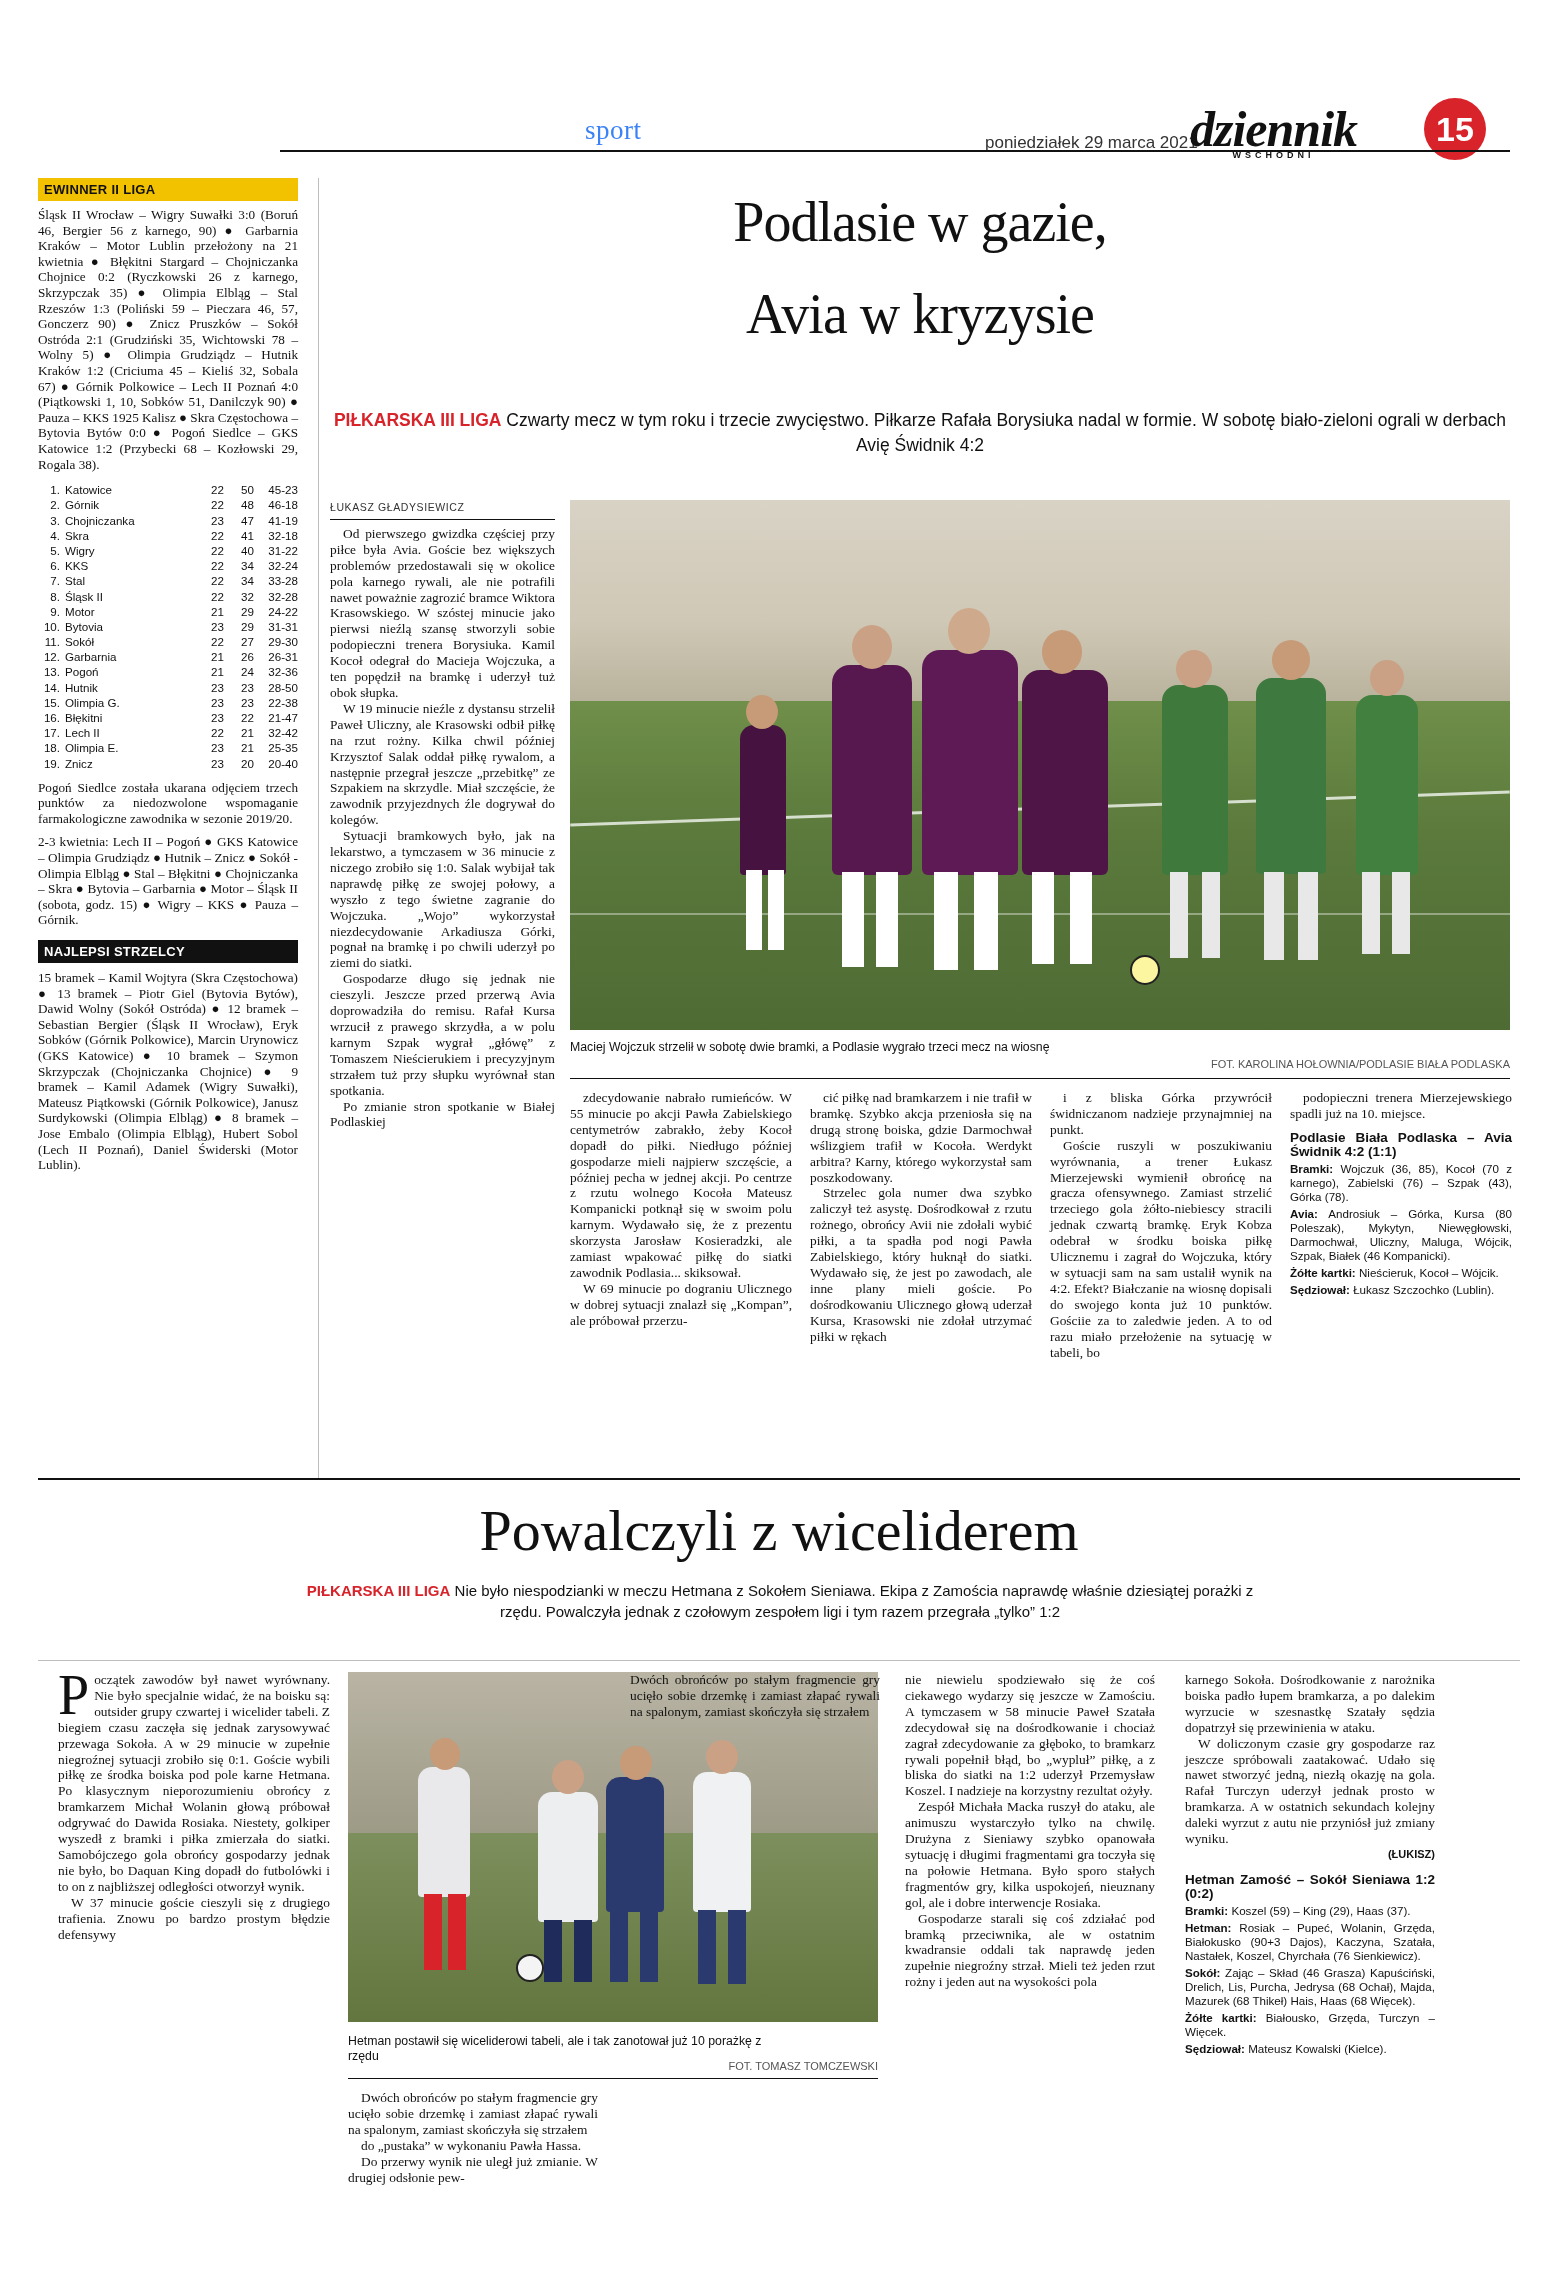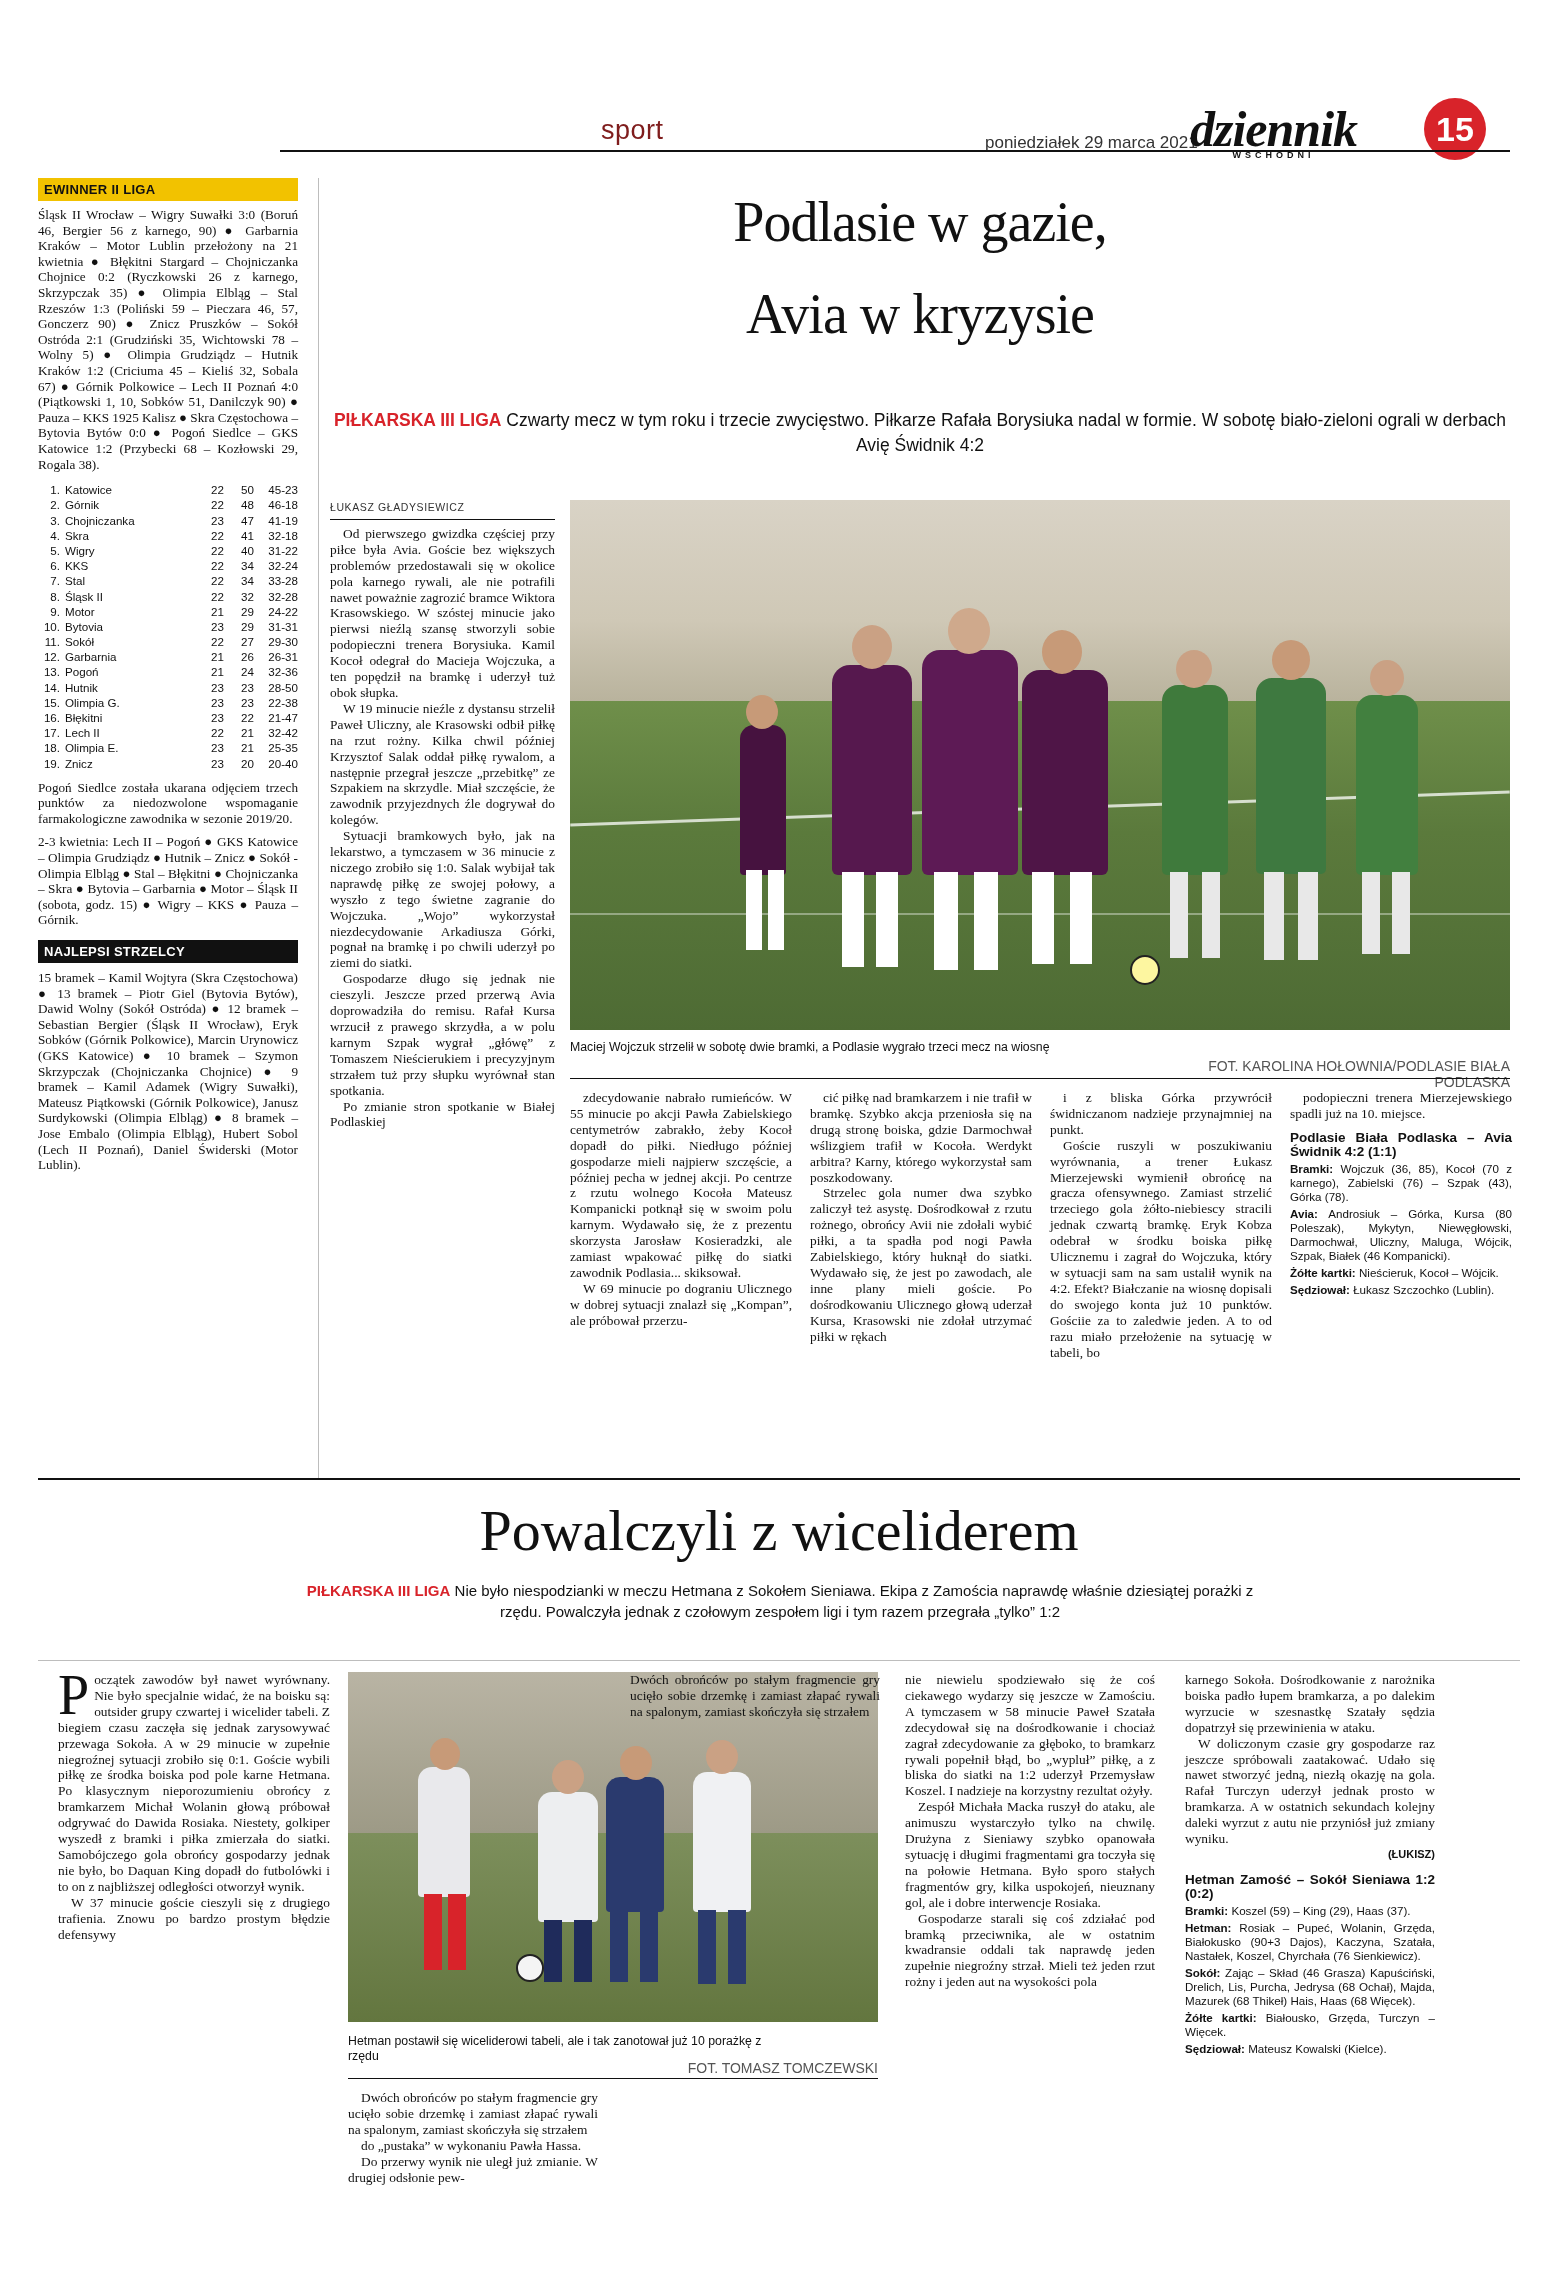--- a/index.html
+++ b/index.html
@@ -17,8 +17,8 @@
   .masthead{position:absolute;left:0;top:0;width:1558px;height:150px;}
   .mast-sport{
     position:absolute;left:585px;top:115px;
-    font-family:Liberation Sans, sans-serif;
-    font-size:27px;color:#7f1d1d;letter-spacing:.5px;margin-left:16px;
+    font-family:Liberation Serif, serif;
+    font-size:27px;color:#3b82f6;letter-spacing:.5px;
   }
   .mast-rule{position:absolute;left:280px;top:150px;width:1230px;height:2px;background:#111;}
   .mast-date{

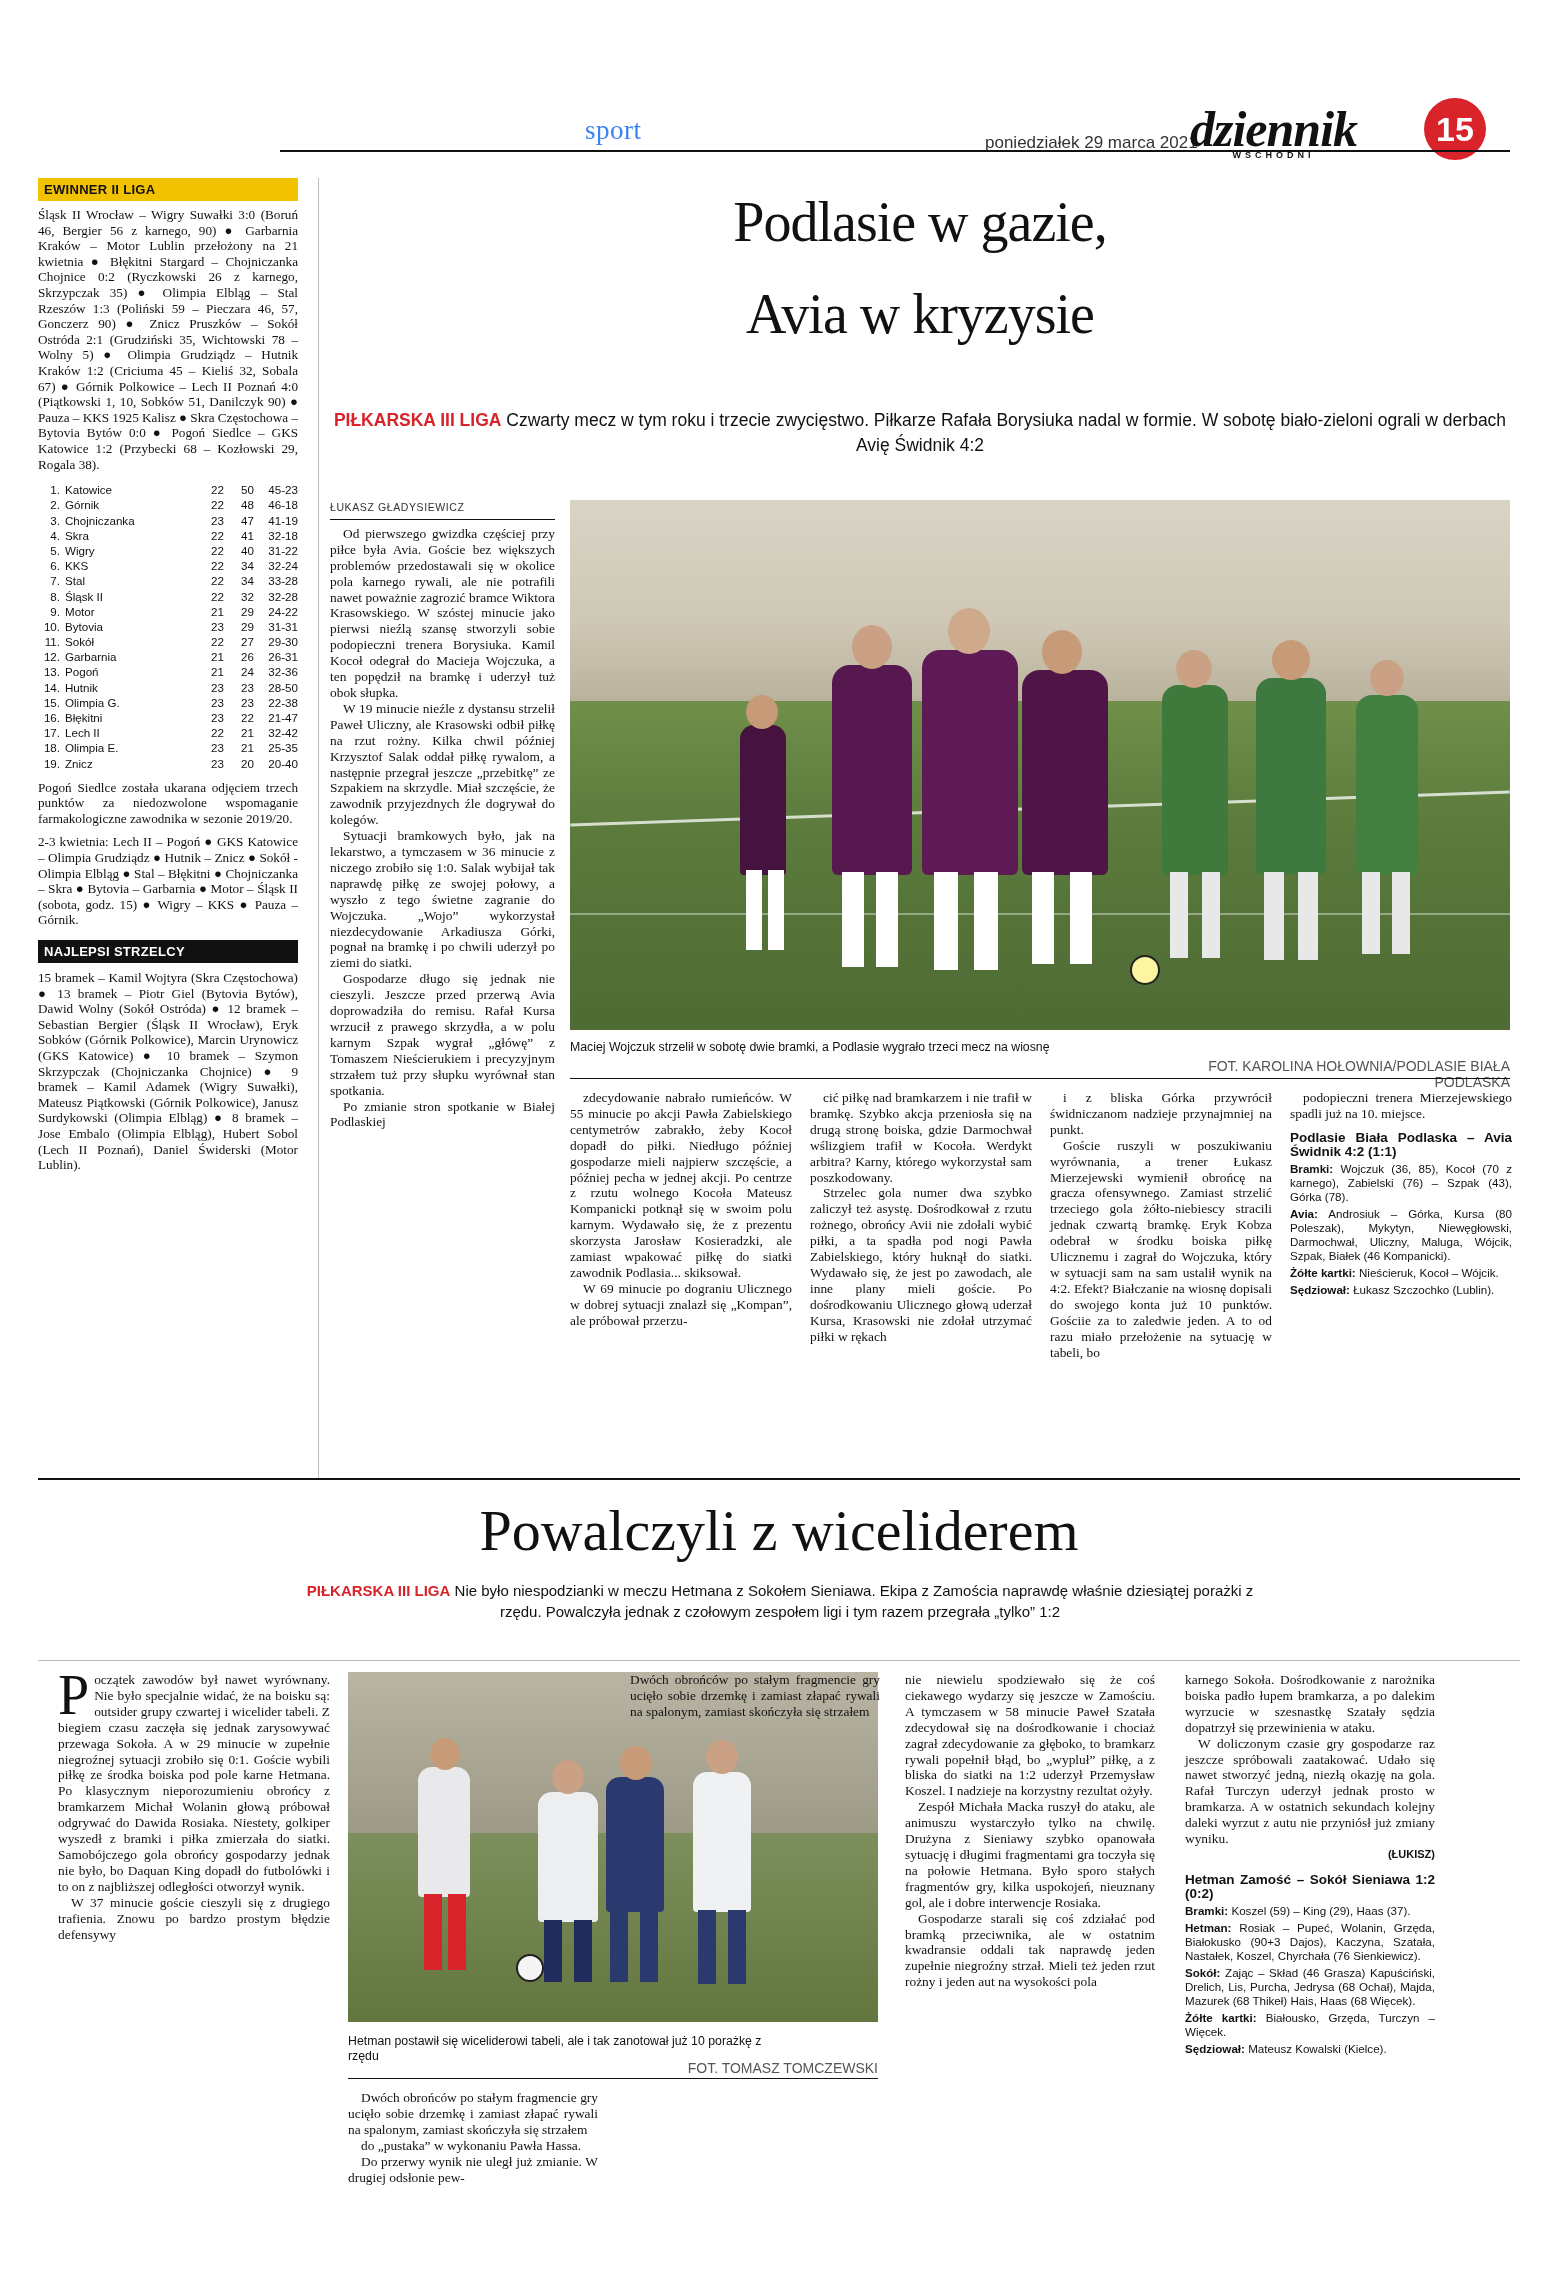--- a/index.html
+++ b/index.html
@@ -93,7 +93,7 @@
     background:linear-gradient(#6f8f4a,#5b7a3c 40%,#4e6b34);}
   .photo .line{position:absolute;height:3px;background:rgba(255,255,255,.75);}
   .ph-credit{
-    position:absolute;font-family:"Liberation Sans",sans-serif;font-size:14px;
+    position:absolute;font-family:"Liberation Sans",sans-serif;font-size:11px;
     color:#555;text-align:right;
   }
   .ph-caption{

